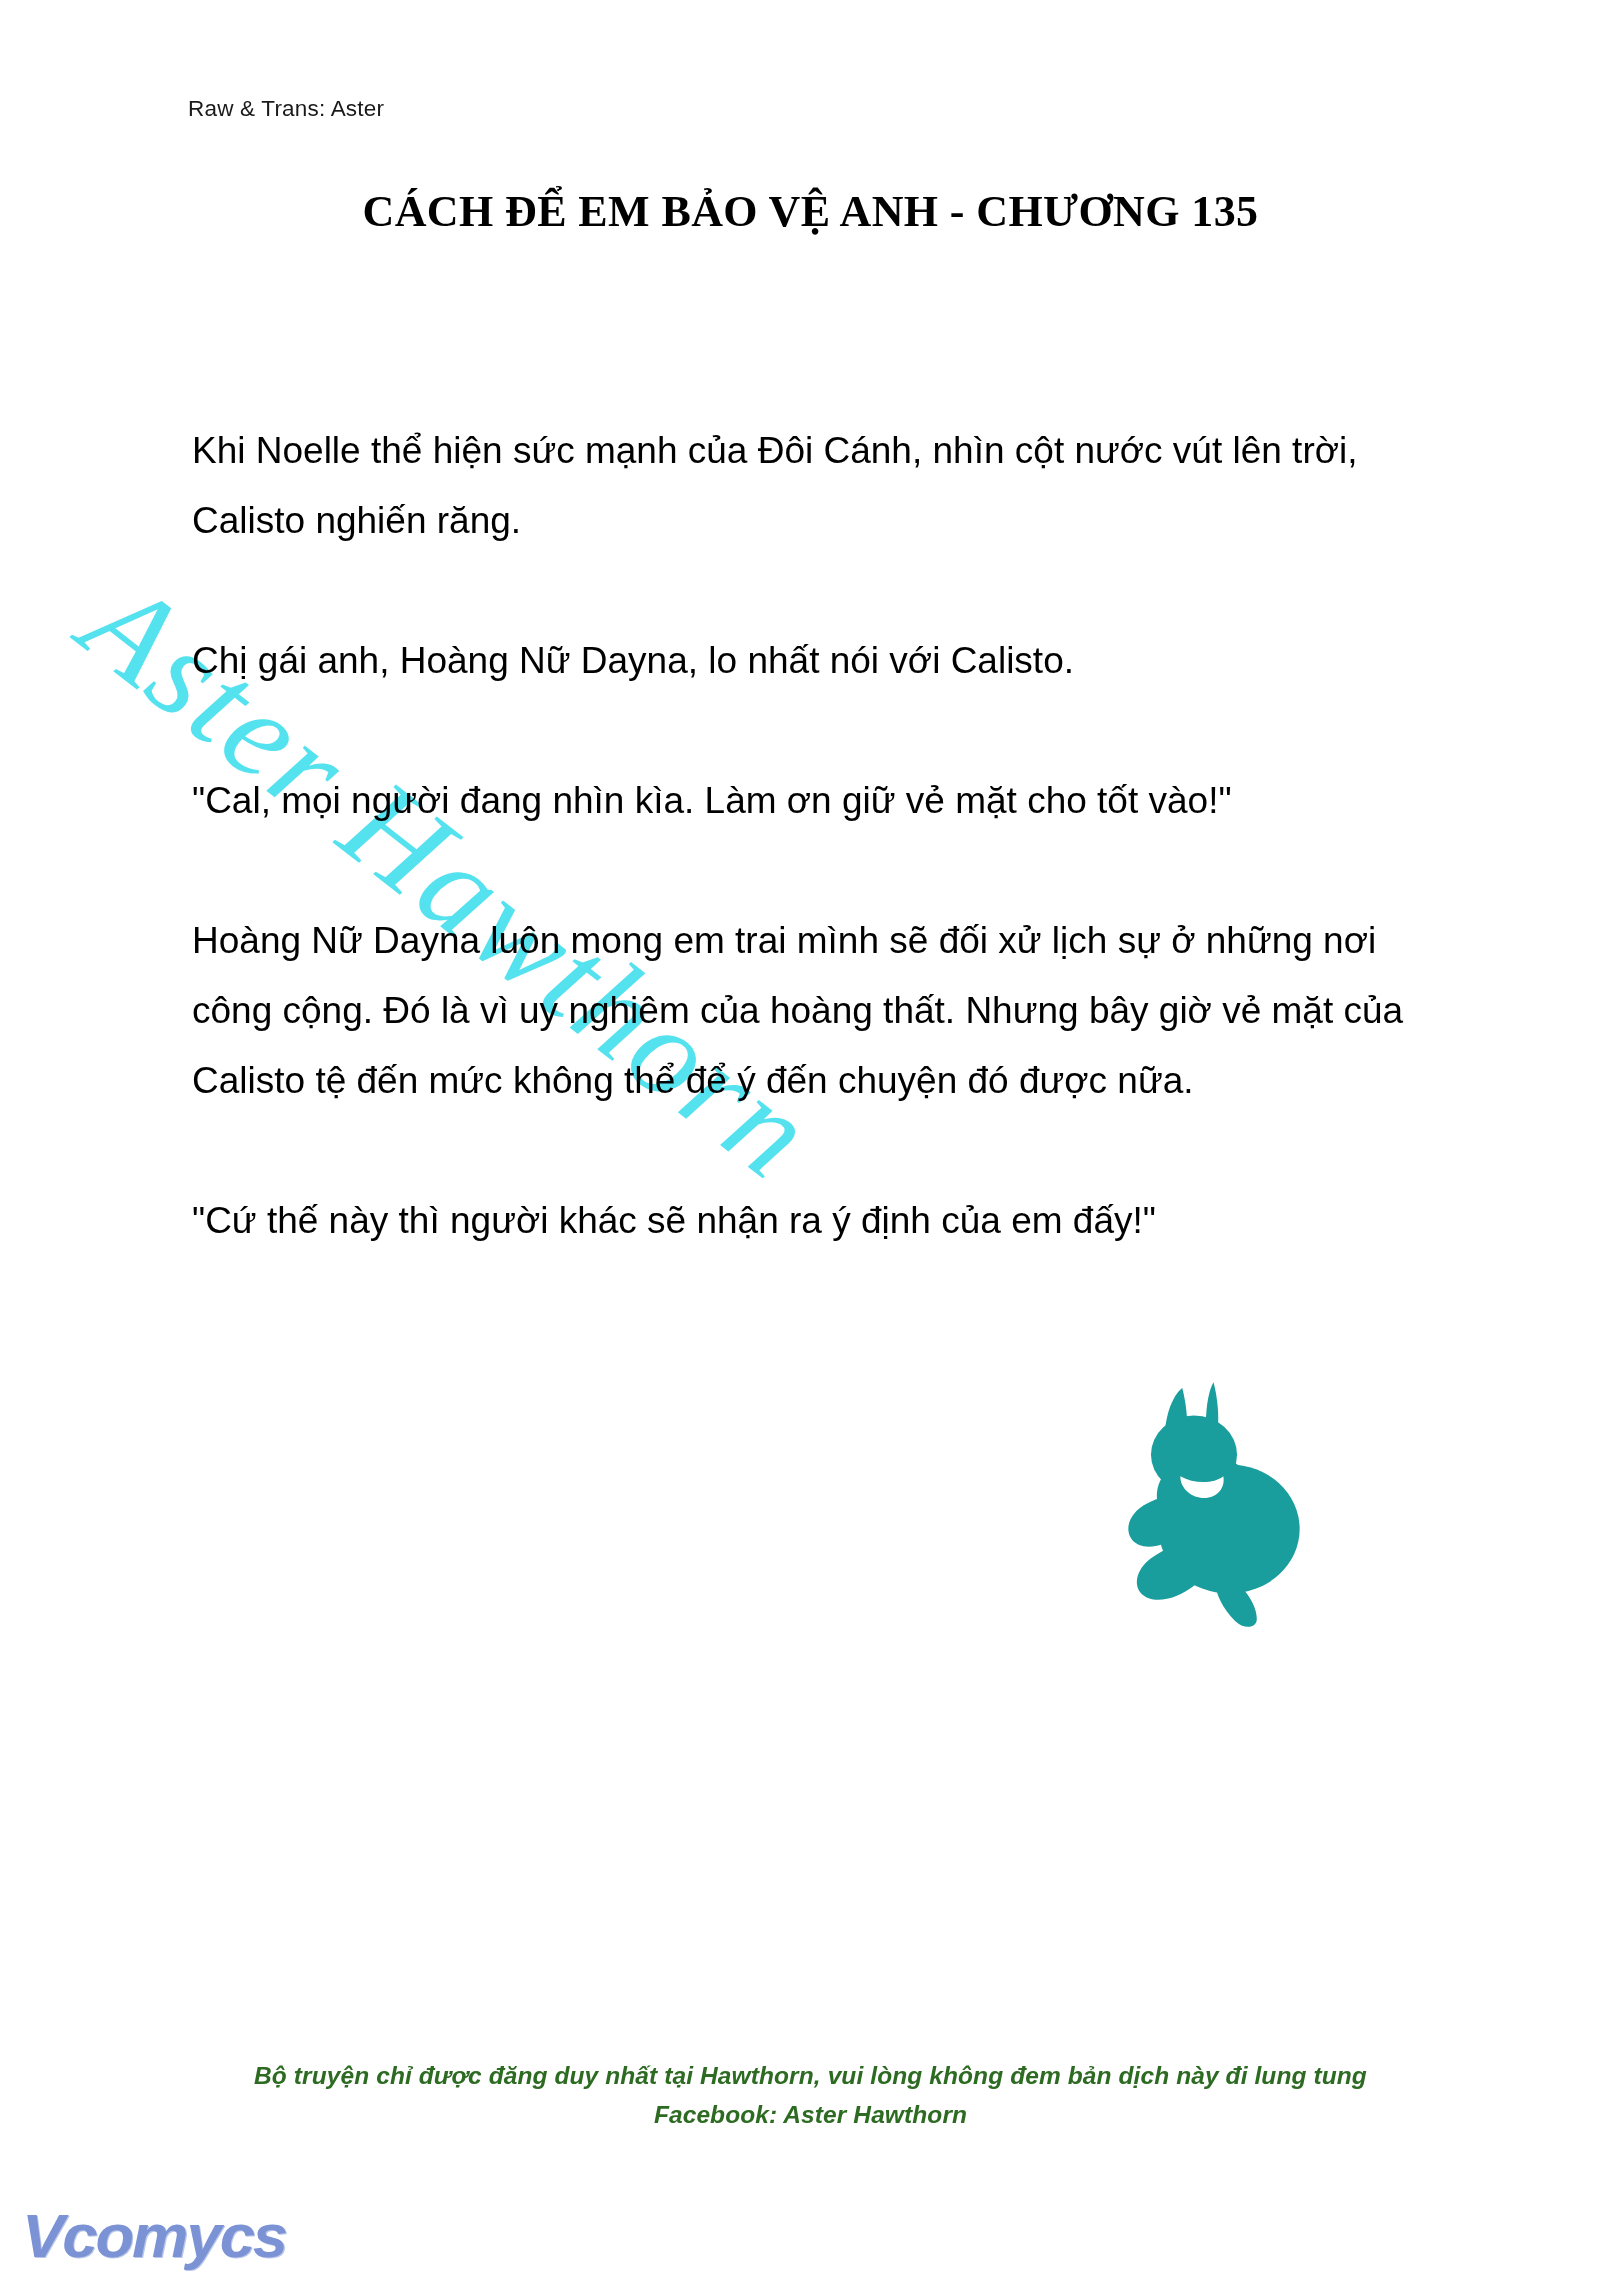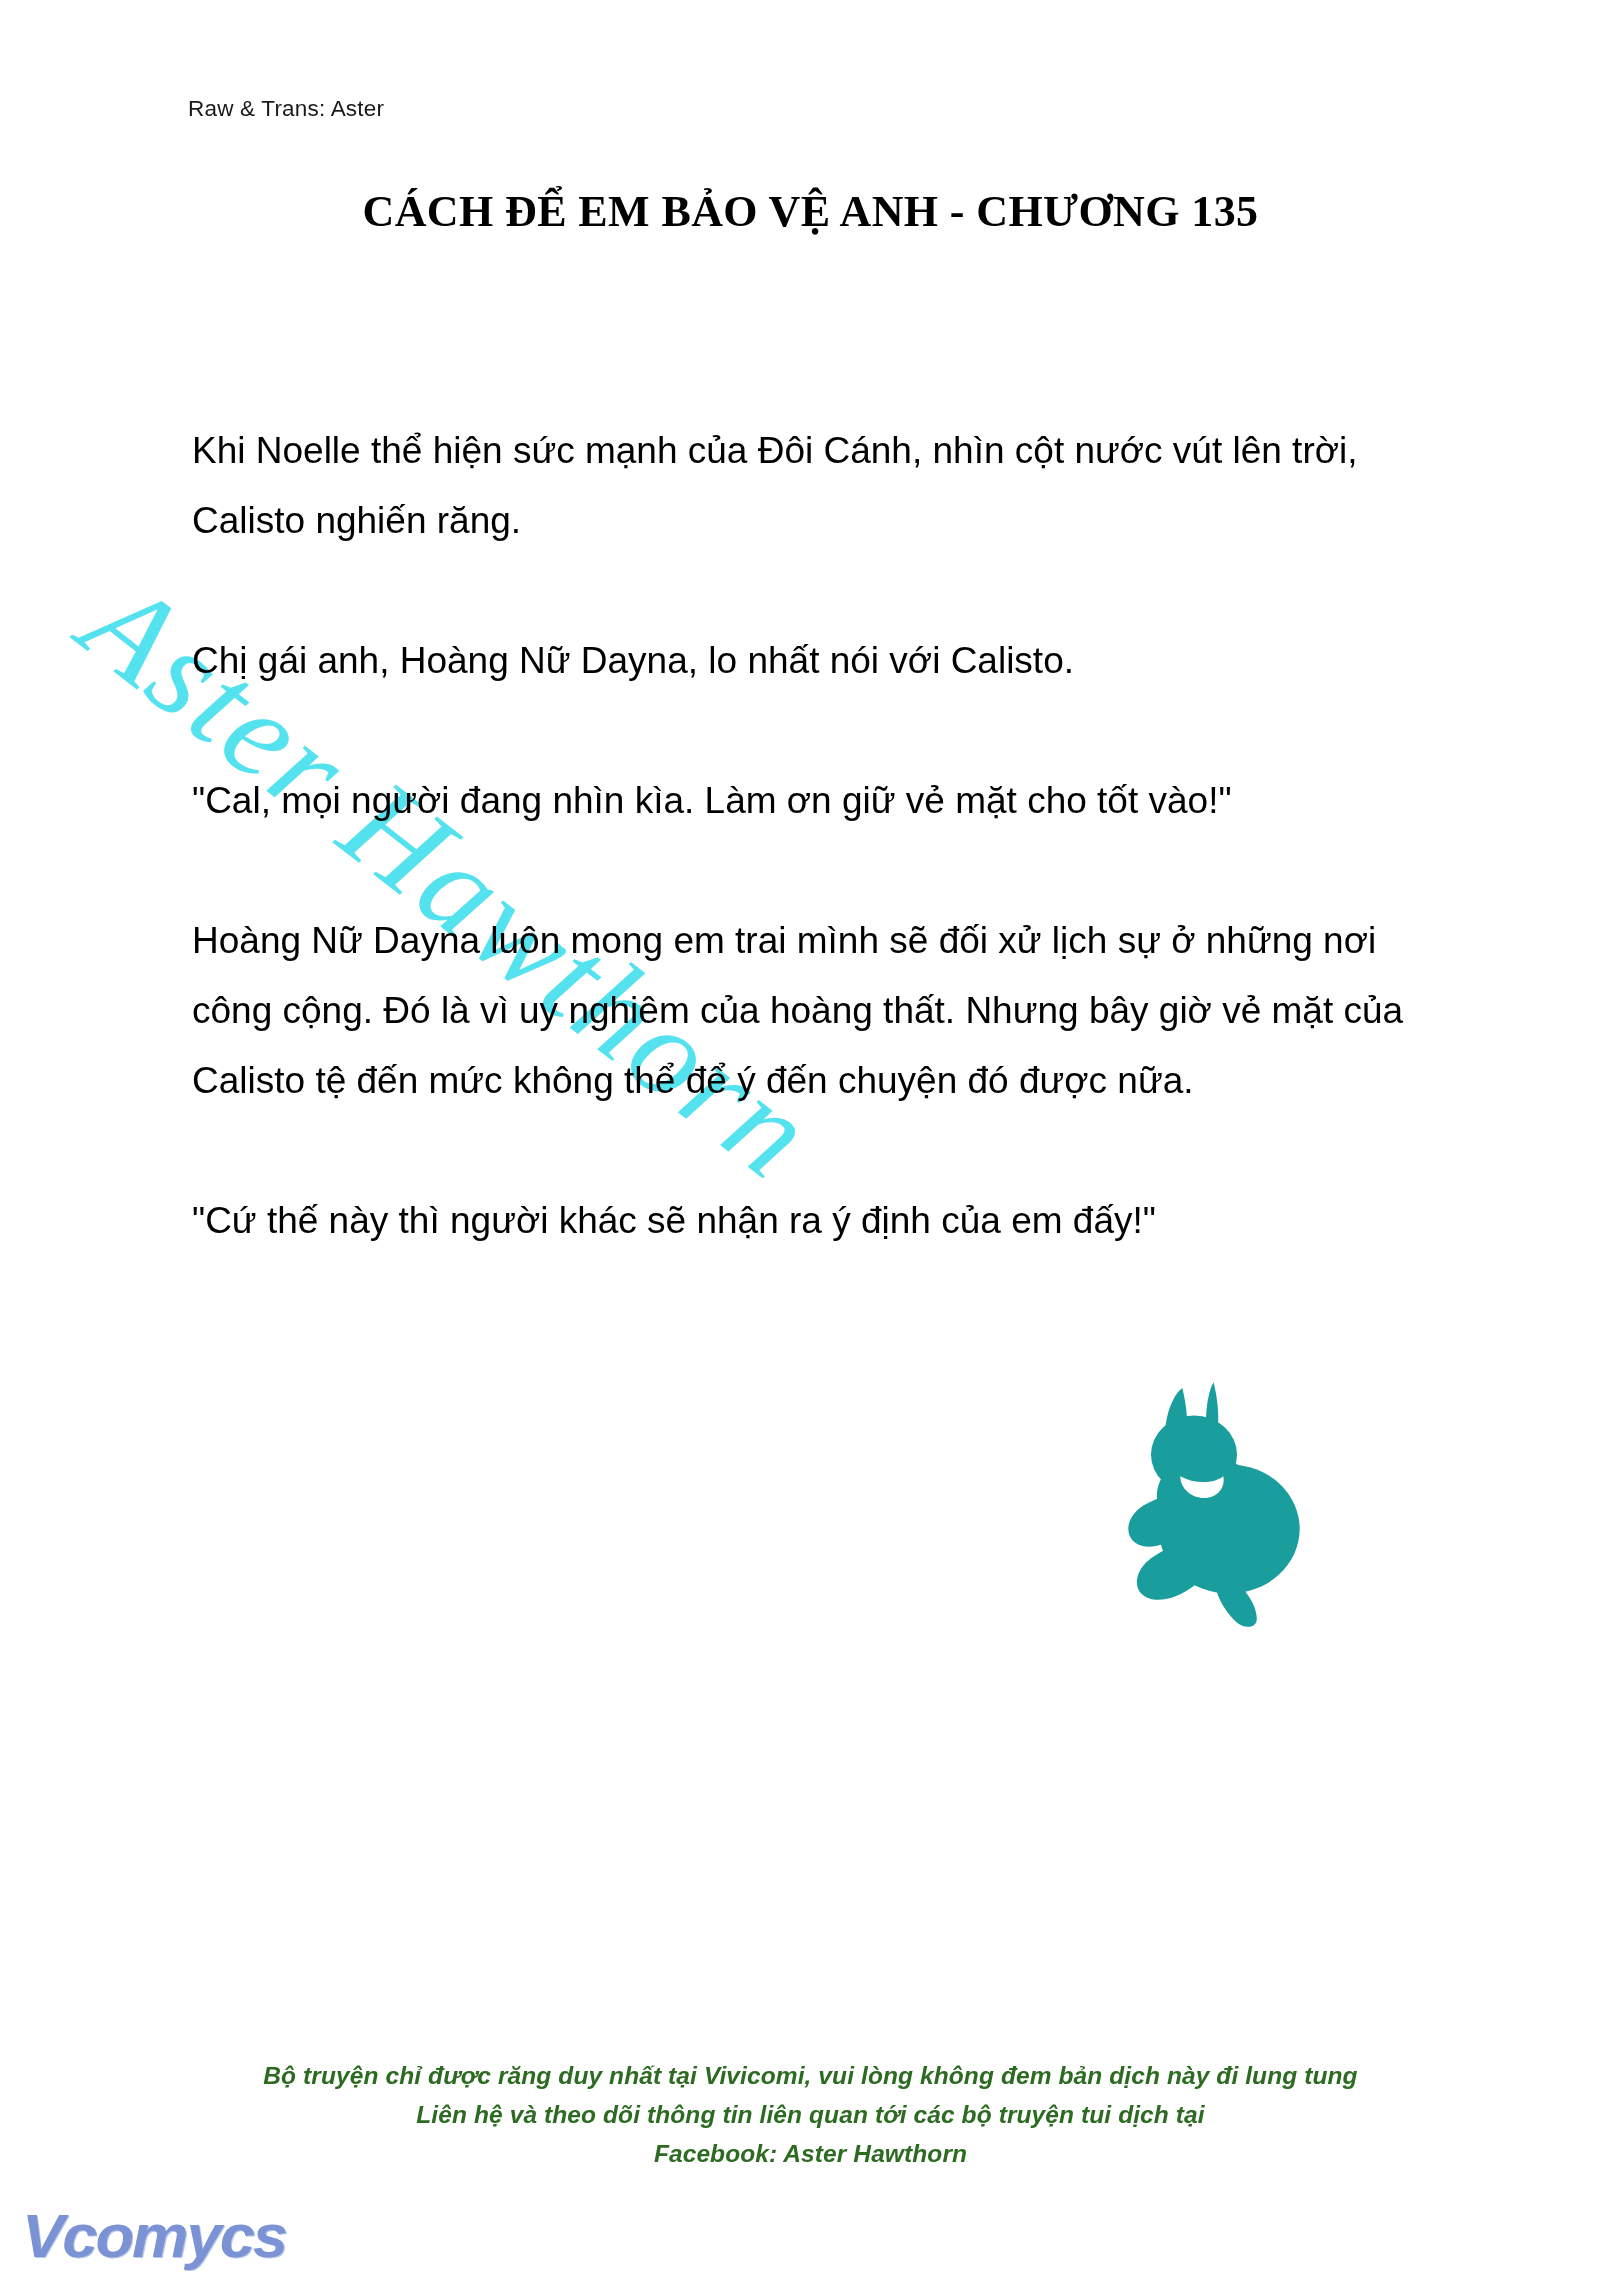--- a/index.html
+++ b/index.html
@@ -185,7 +185,7 @@
   </div>
 
   <div class="footer-notice">
-    <div class="footer-line">Bộ truyện chỉ được răng duy nhất tại Vivicomi, vui lòng không đem bản dịch này đi lung tung</div>
+    <div class="footer-line">Bộ truyện chỉ được đăng duy nhất tại Hawthorn, vui lòng không đem bản dịch này đi lung tung</div>
     <div class="footer-line">Liên hệ và theo dõi thông tin liên quan tới các bộ truyện tui dịch tại</div>
     <div class="footer-line">Facebook: Aster Hawthorn</div>
   </div>

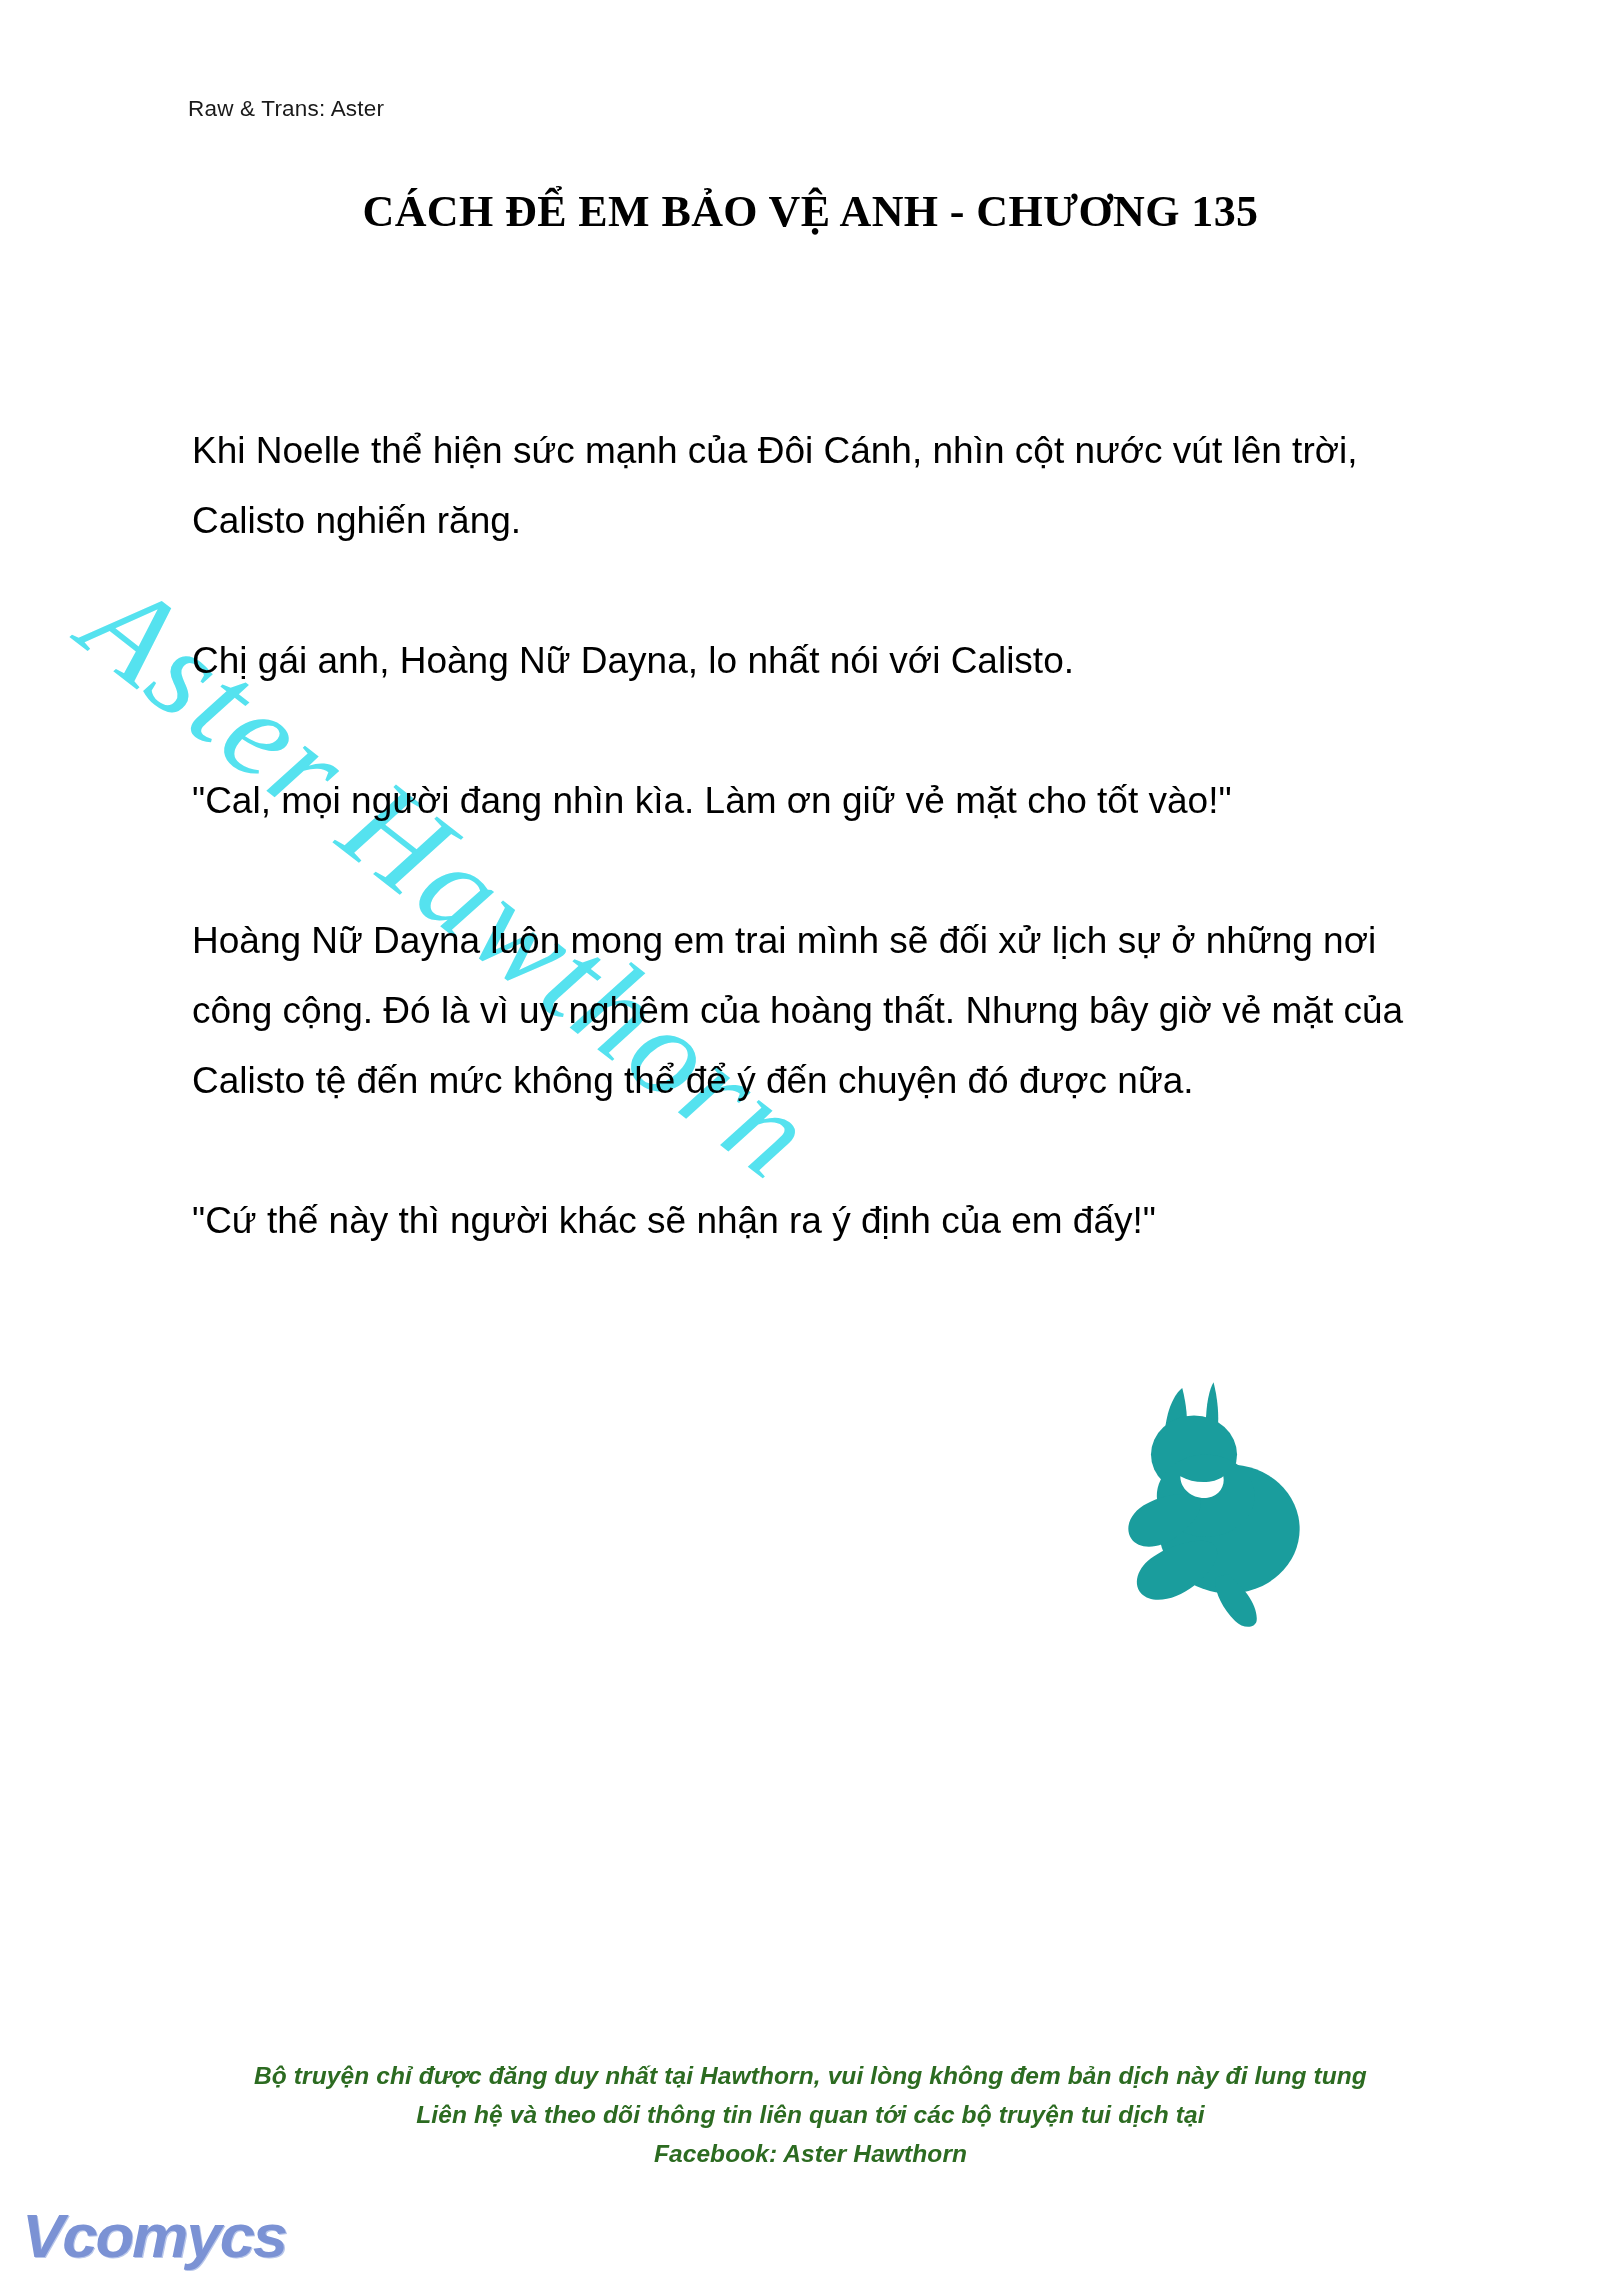--- a/index.html
+++ b/index.html
@@ -186,7 +186,6 @@
 
   <div class="footer-notice">
     <div class="footer-line">Bộ truyện chỉ được đăng duy nhất tại Hawthorn, vui lòng không đem bản dịch này đi lung tung</div>
-    <div class="footer-line">Liên hệ và theo dõi thông tin liên quan tới các bộ truyện tui dịch tại</div>
     <div class="footer-line">Facebook: Aster Hawthorn</div>
   </div>
 

